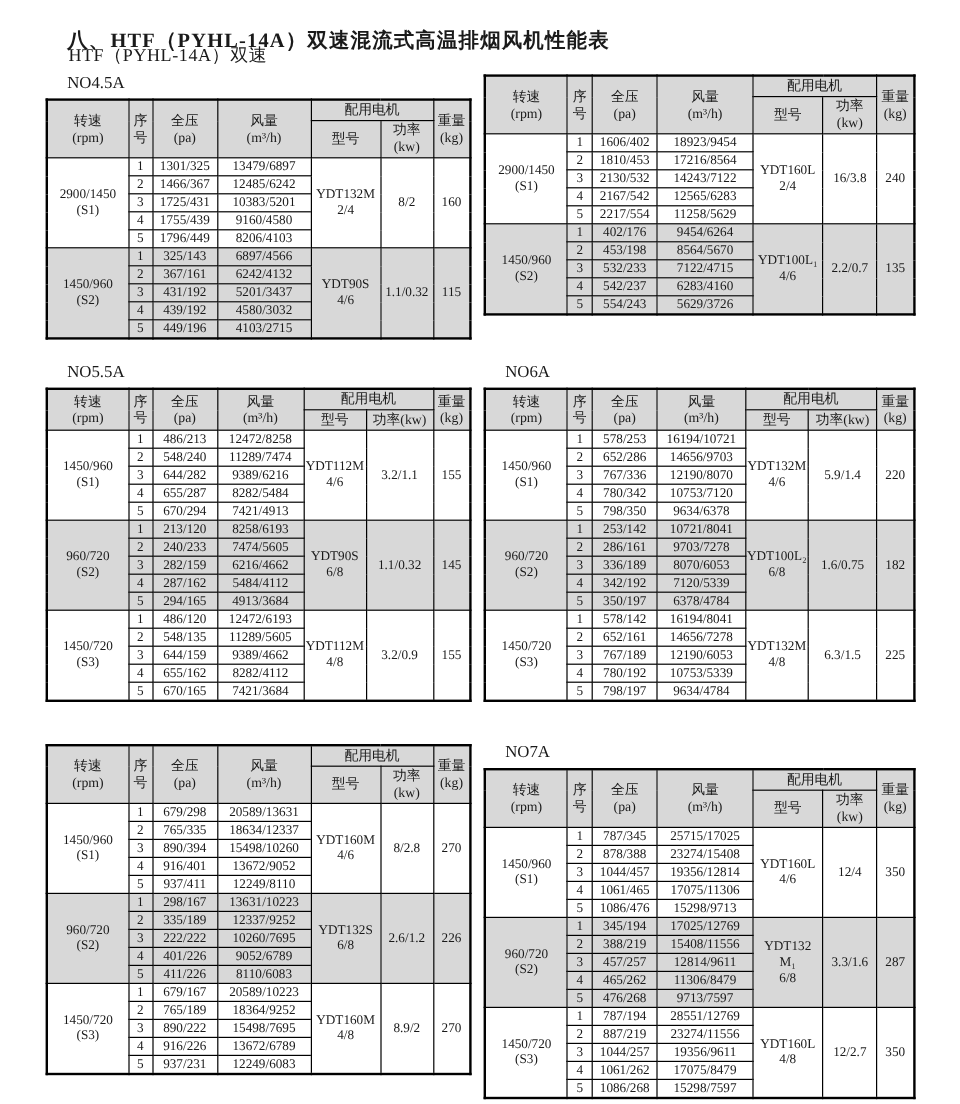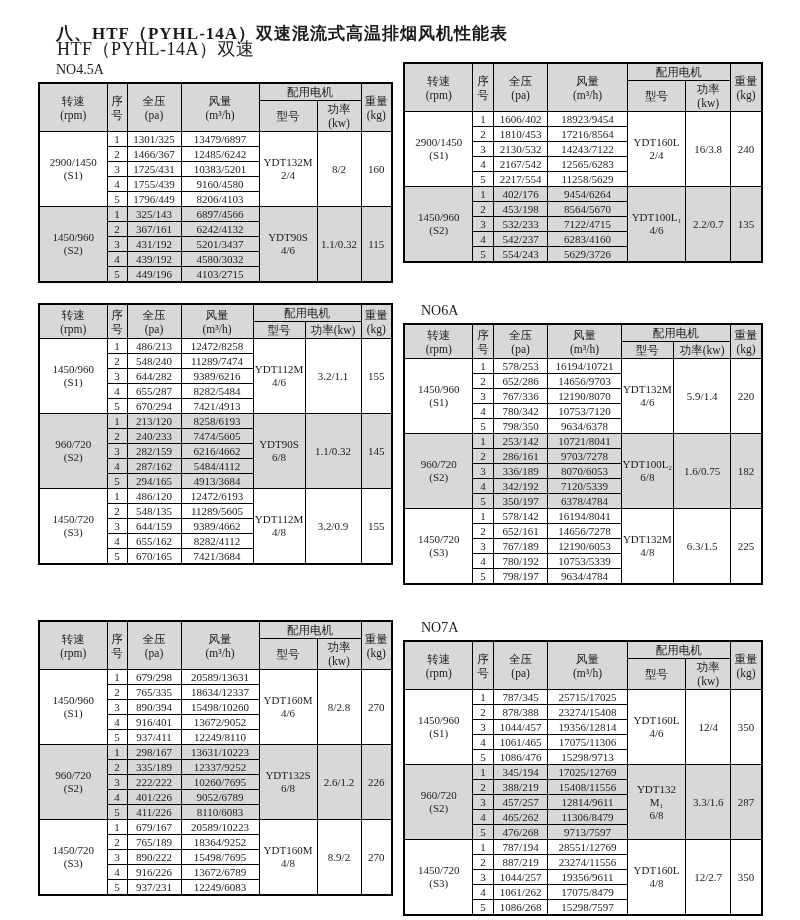--- a/index.html
+++ b/index.html
@@ -13,7 +13,7 @@
     font-size:17px; font-weight:bold; letter-spacing:1px;
   }
   .subtitle {
-    position:absolute; left:57px; top:37px; font-size:18px; letter-spacing:0.5px;
+    position:absolute; left:57px; top:37px; font-size:15px; letter-spacing:0.5px;
   }
   .tbl-block { position:absolute; }
   .tbl-name { font-size:14px; margin:0 0 3px 18px; height:17px; }

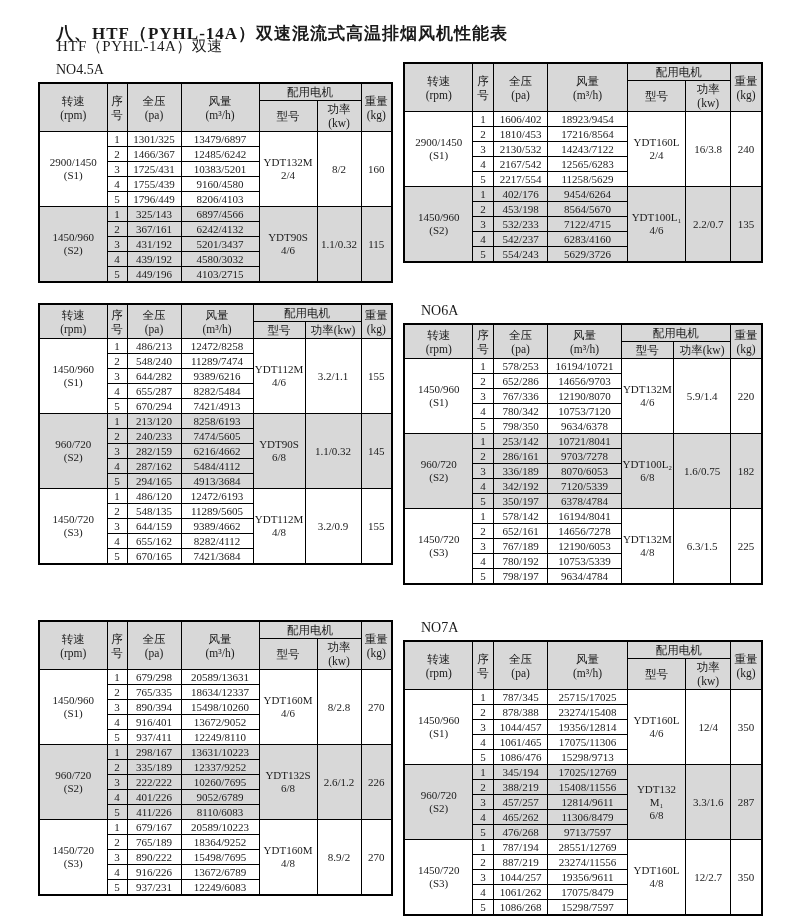--- a/index.html
+++ b/index.html
@@ -235,6 +235,7 @@
       </table>
     </div>
     <div class="tbl-block" style="left: 38px; top: 303px;">
+      <div class="tbl-name">NO5.5A</div>
       <table class="spec" style="width: 353px;">
         <colgroup>
           <col style="width: 68px;">

